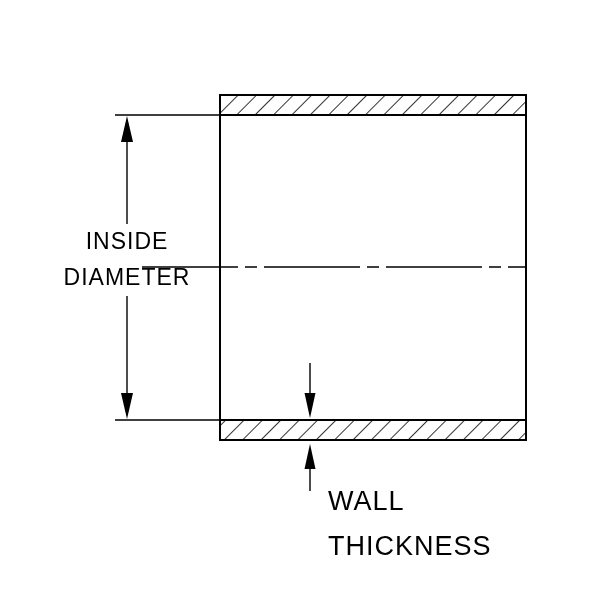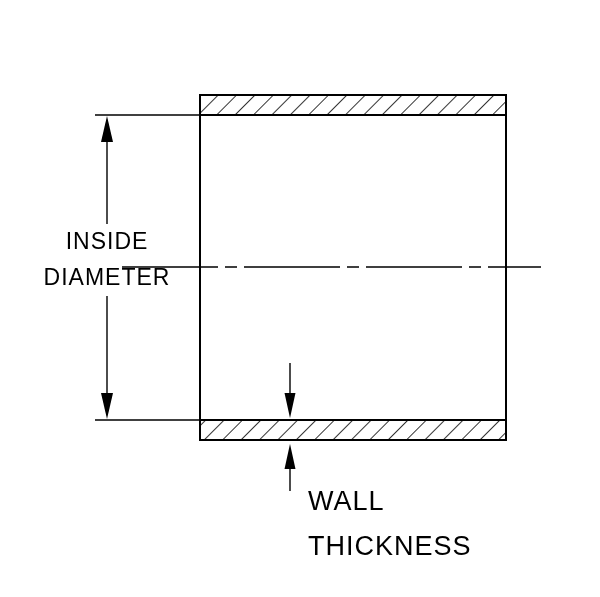--- a/index.html
+++ b/index.html
@@ -9,11 +9,12 @@
   }
   .stage {
     position: relative;
-    width: 600px;
+    width: 507px;
     height: 597px;
     background: #ffffff;
     overflow: hidden;
     font-family: "Liberation Sans", sans-serif;
+    padding-left: 20px;
   }
   svg {
     display: block;

